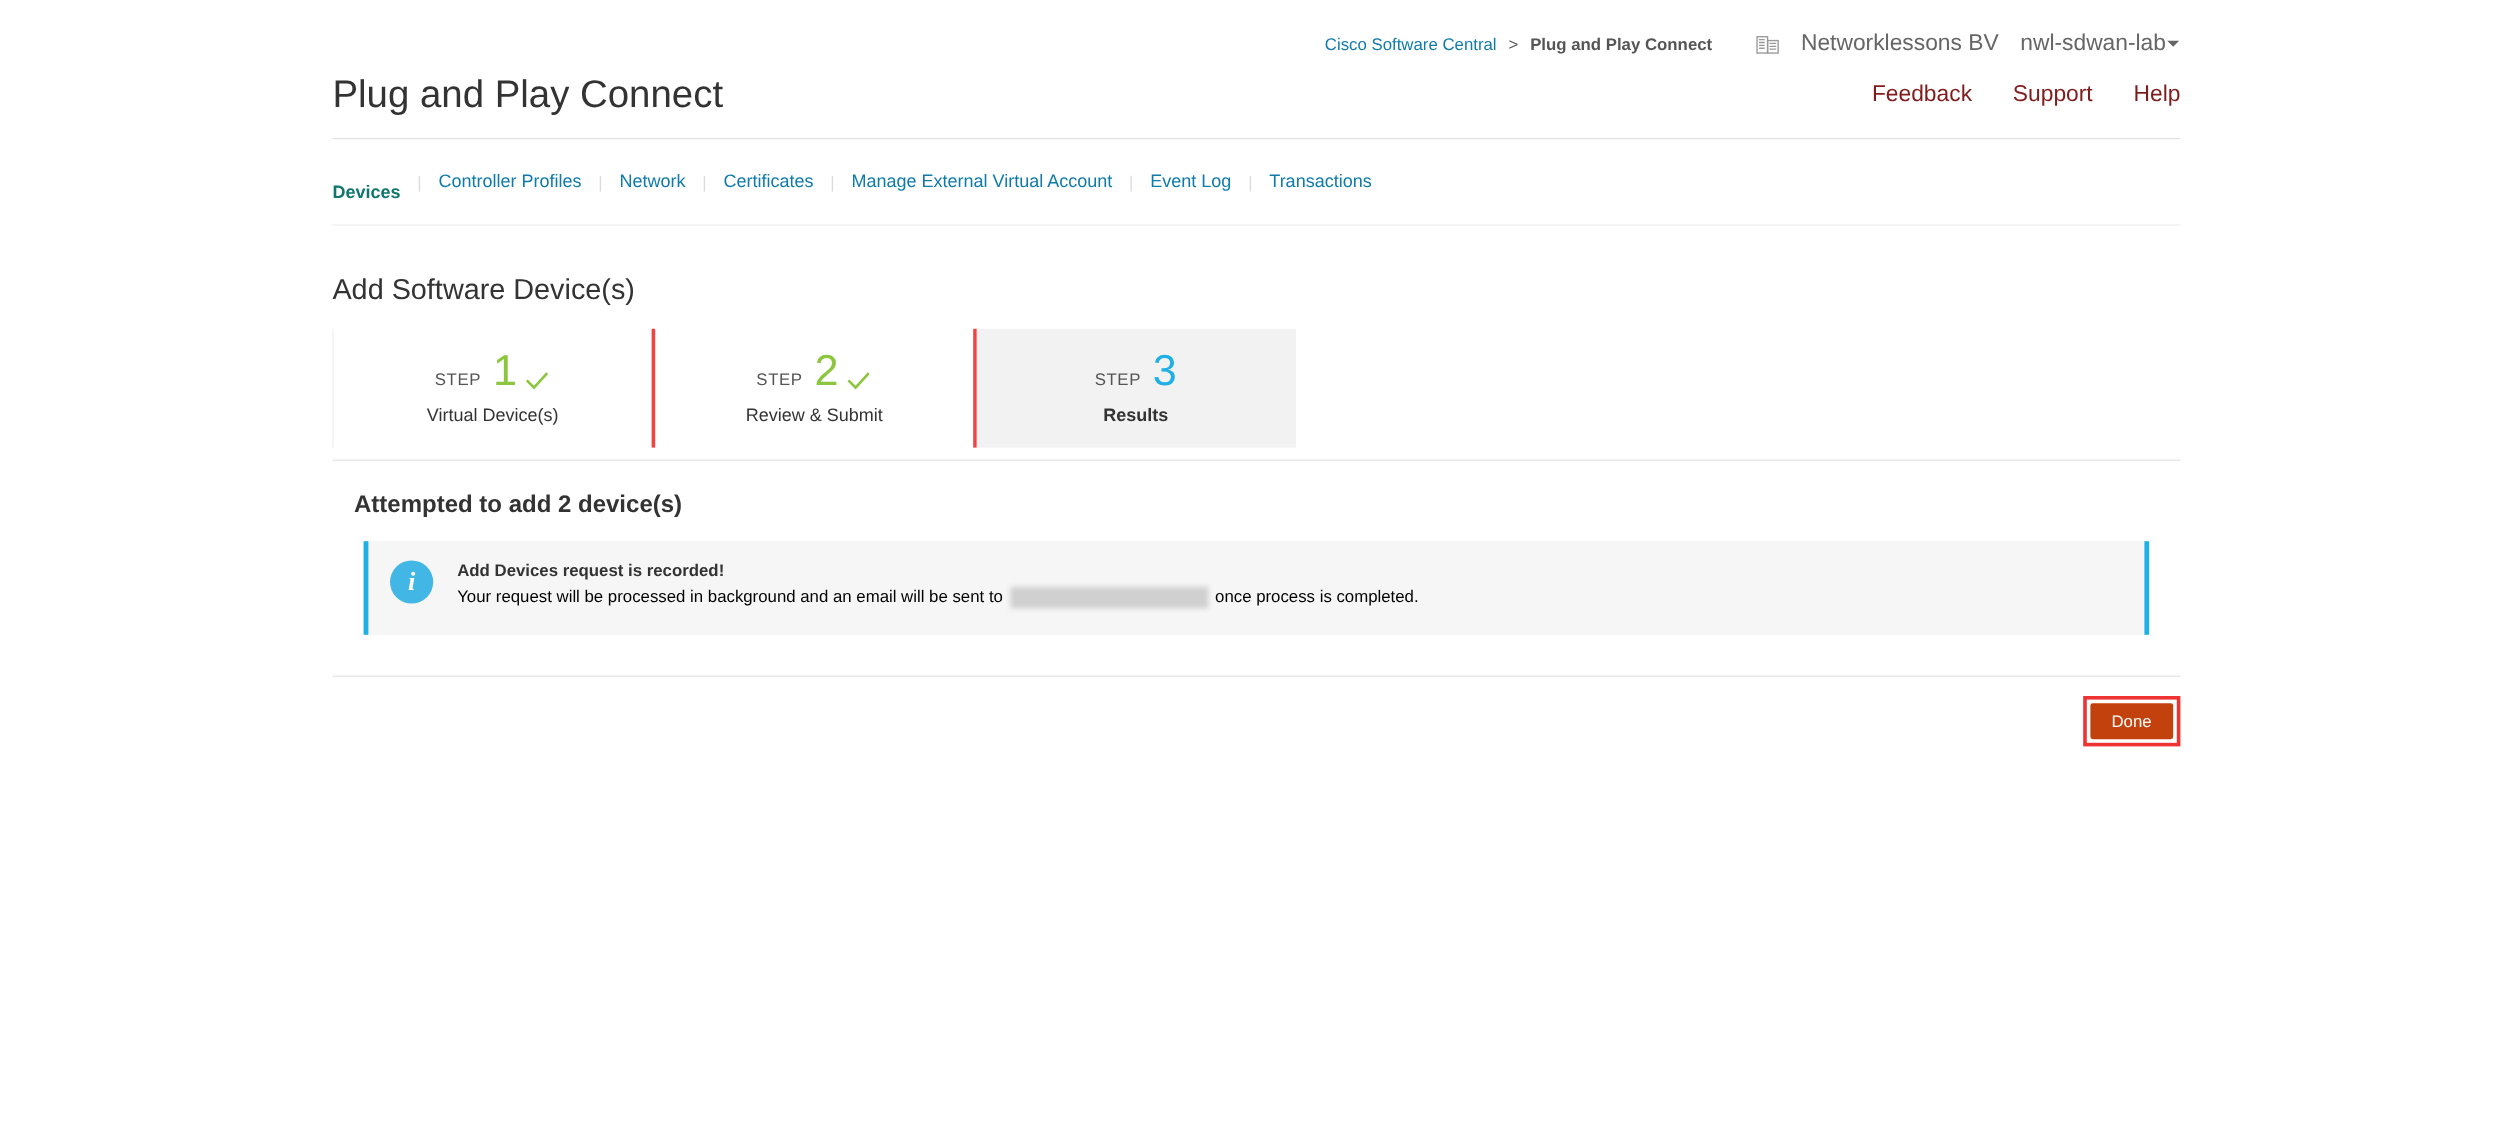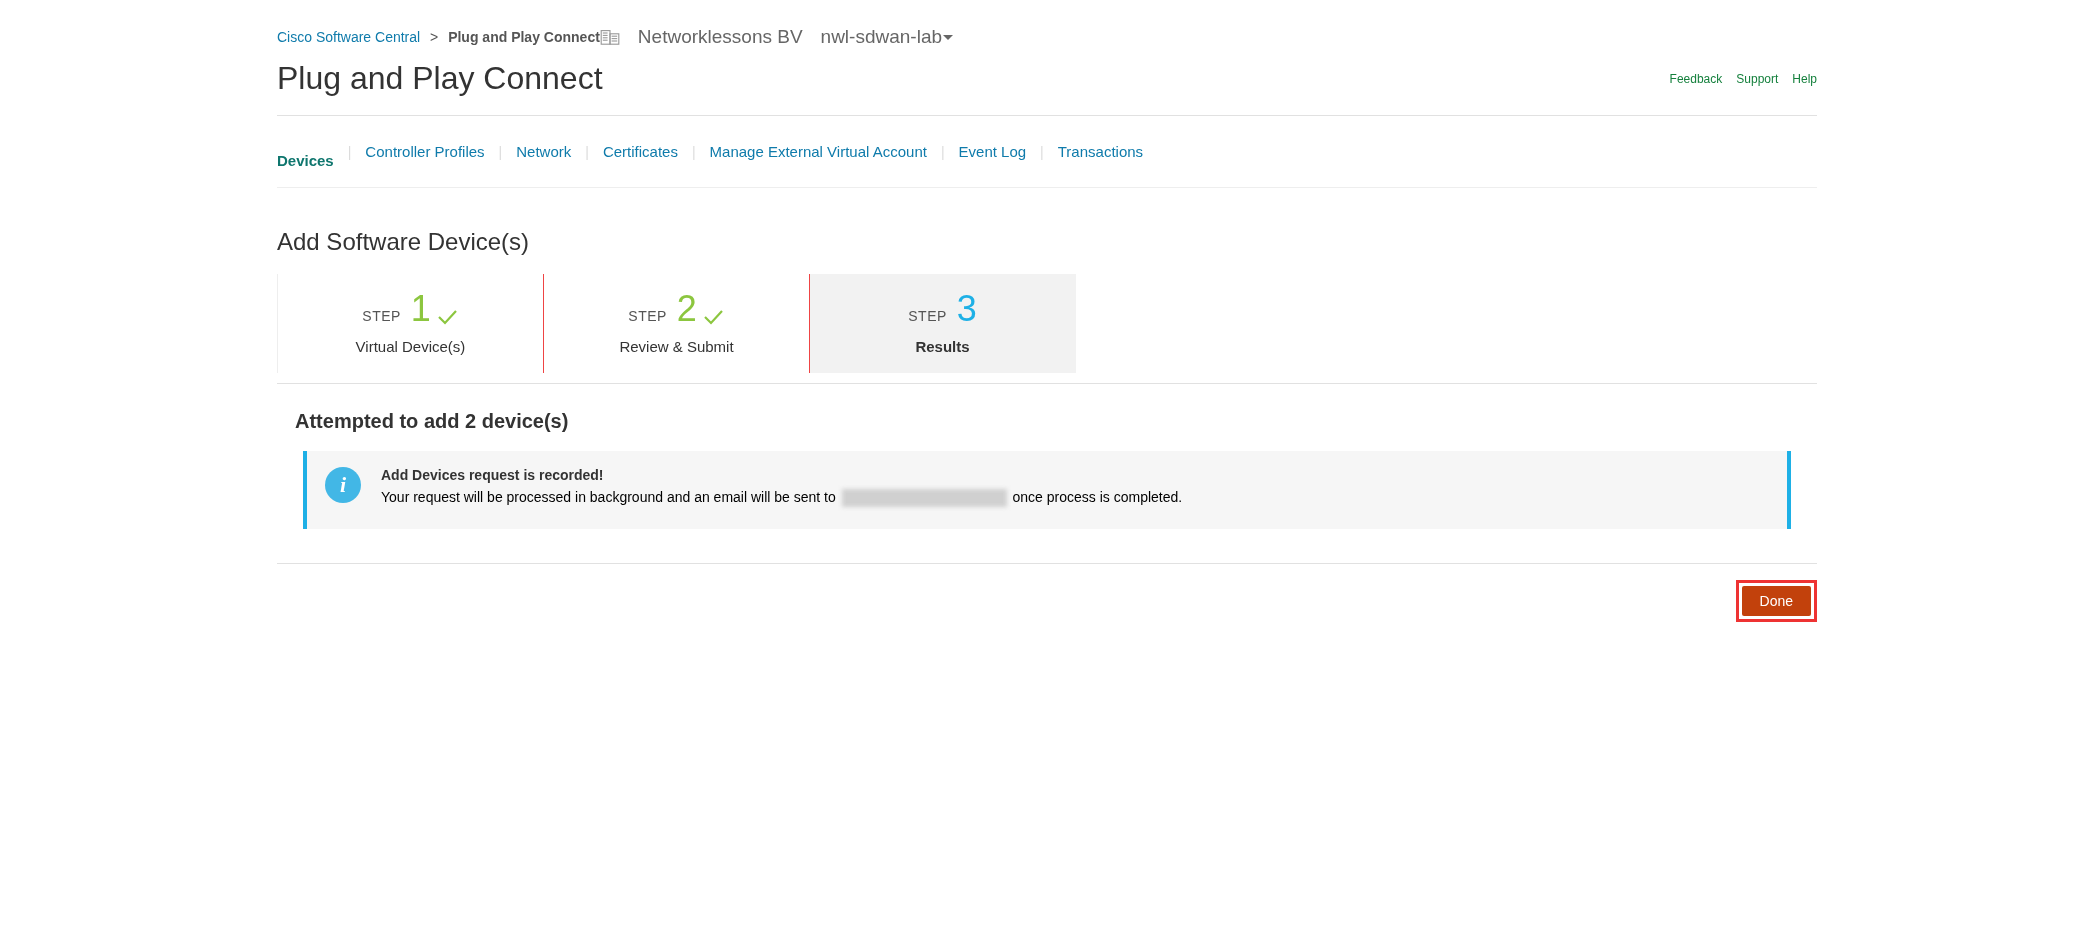--- a/index.html
+++ b/index.html
@@ -17,9 +17,10 @@
   }
   .top-row {
     display: flex;
-    justify-content: flex-start;
+    justify-content: flex-end;
     align-items: center;
     padding: 14px 0 6px 0;
+    gap: 36px;
   }
   .breadcrumb {
     font-size: 14px;

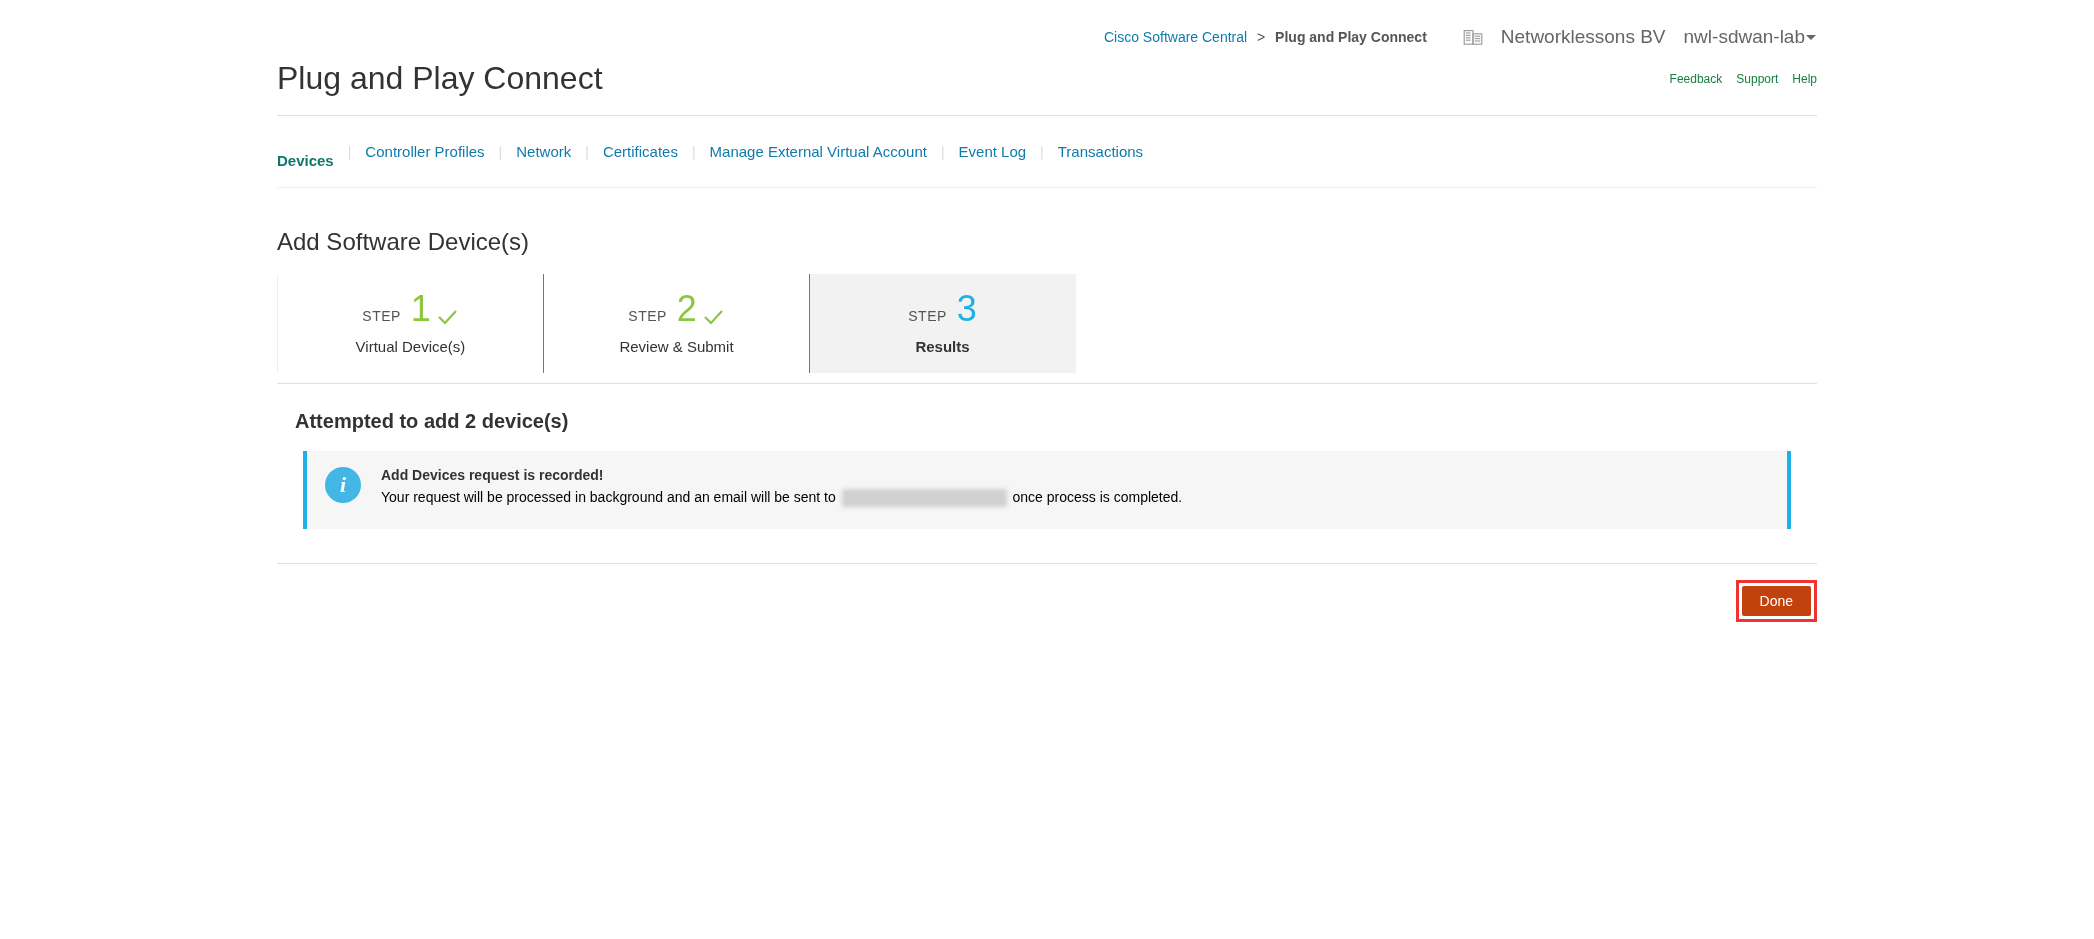--- a/index.html
+++ b/index.html
@@ -71,9 +71,10 @@
     gap: 14px;
   }
   .help-links a {
-    color: #15803d;
+    color: #7f1d1d;
     text-decoration: none;
-    font-size: 12px;
+    font-size: 19px;
+    margin-left: 20px;
   }
   .hr {
     border-top: 1px solid #e1e1e1;

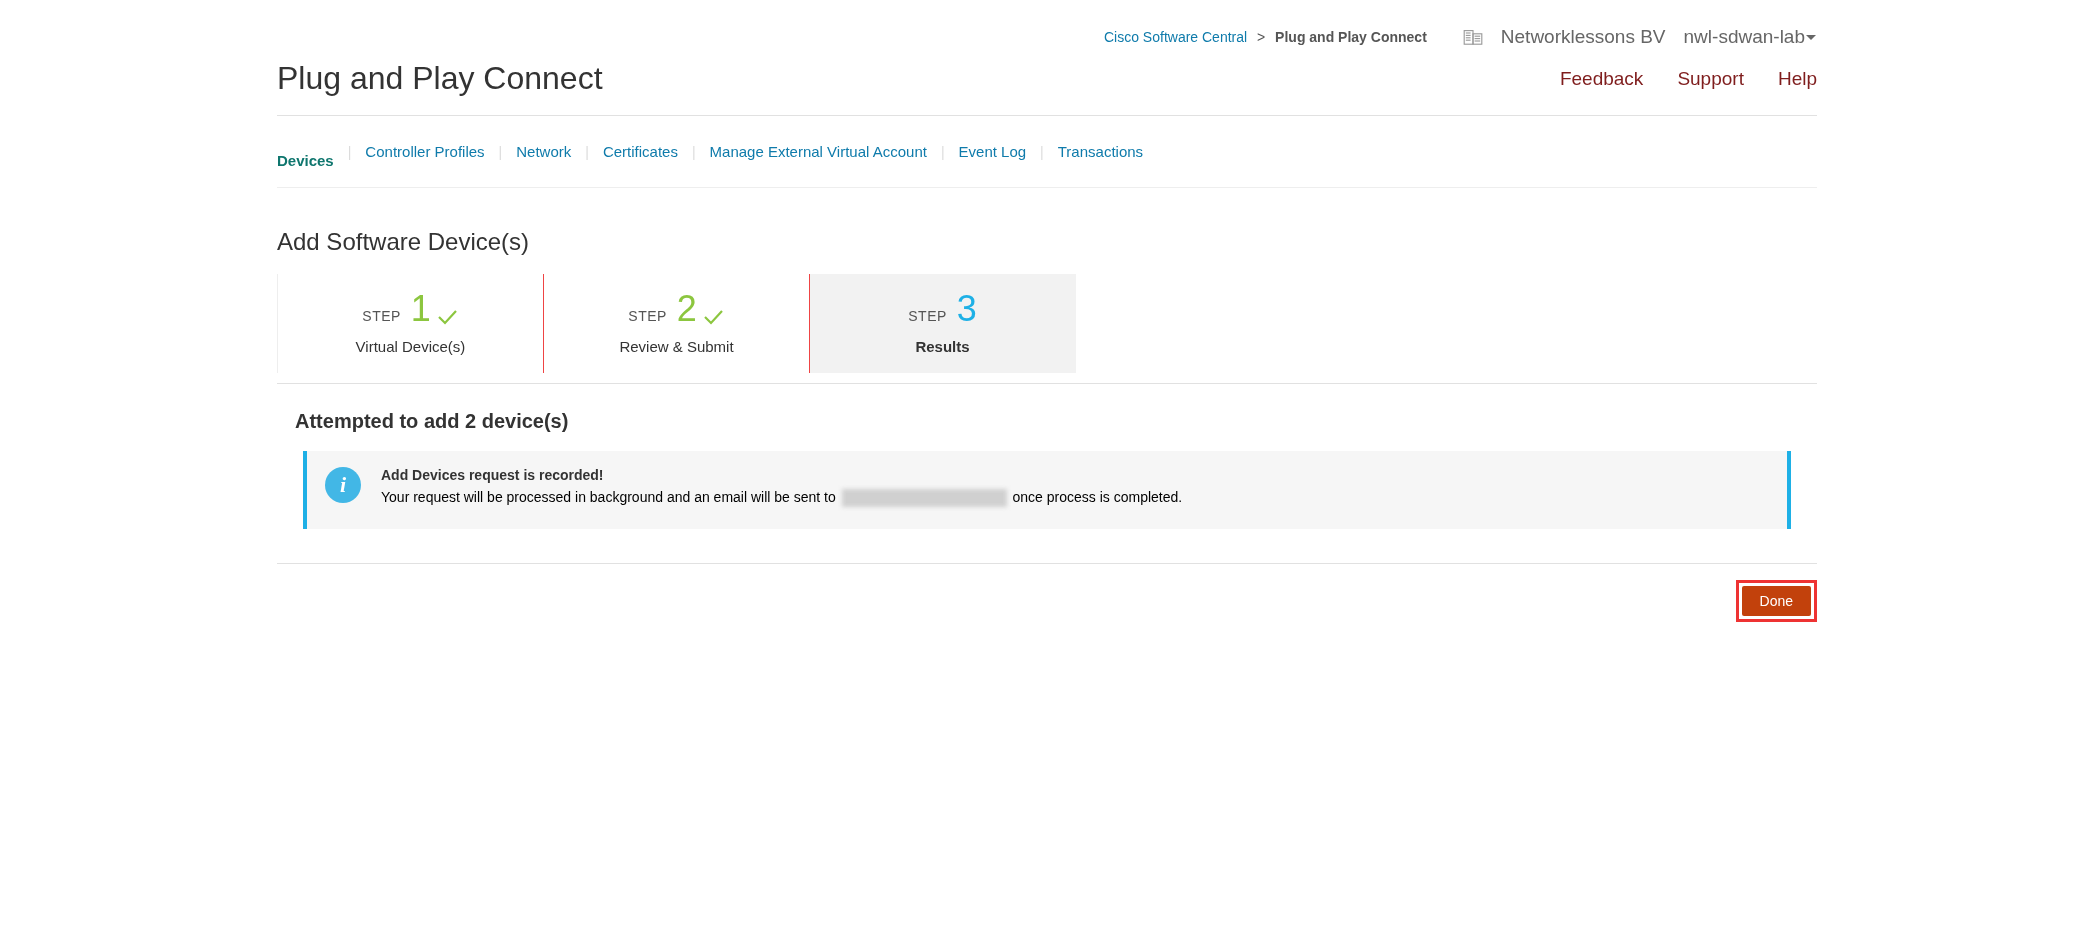--- a/index.html
+++ b/index.html
@@ -116,7 +116,7 @@
   .step {
     width: 265px;
     text-align: center;
-    border-right: 1px solid #ef4444;
+    border-right: 3px solid #ef4444;
     padding: 14px 0 18px 0;
   }
   .step:first-child {

